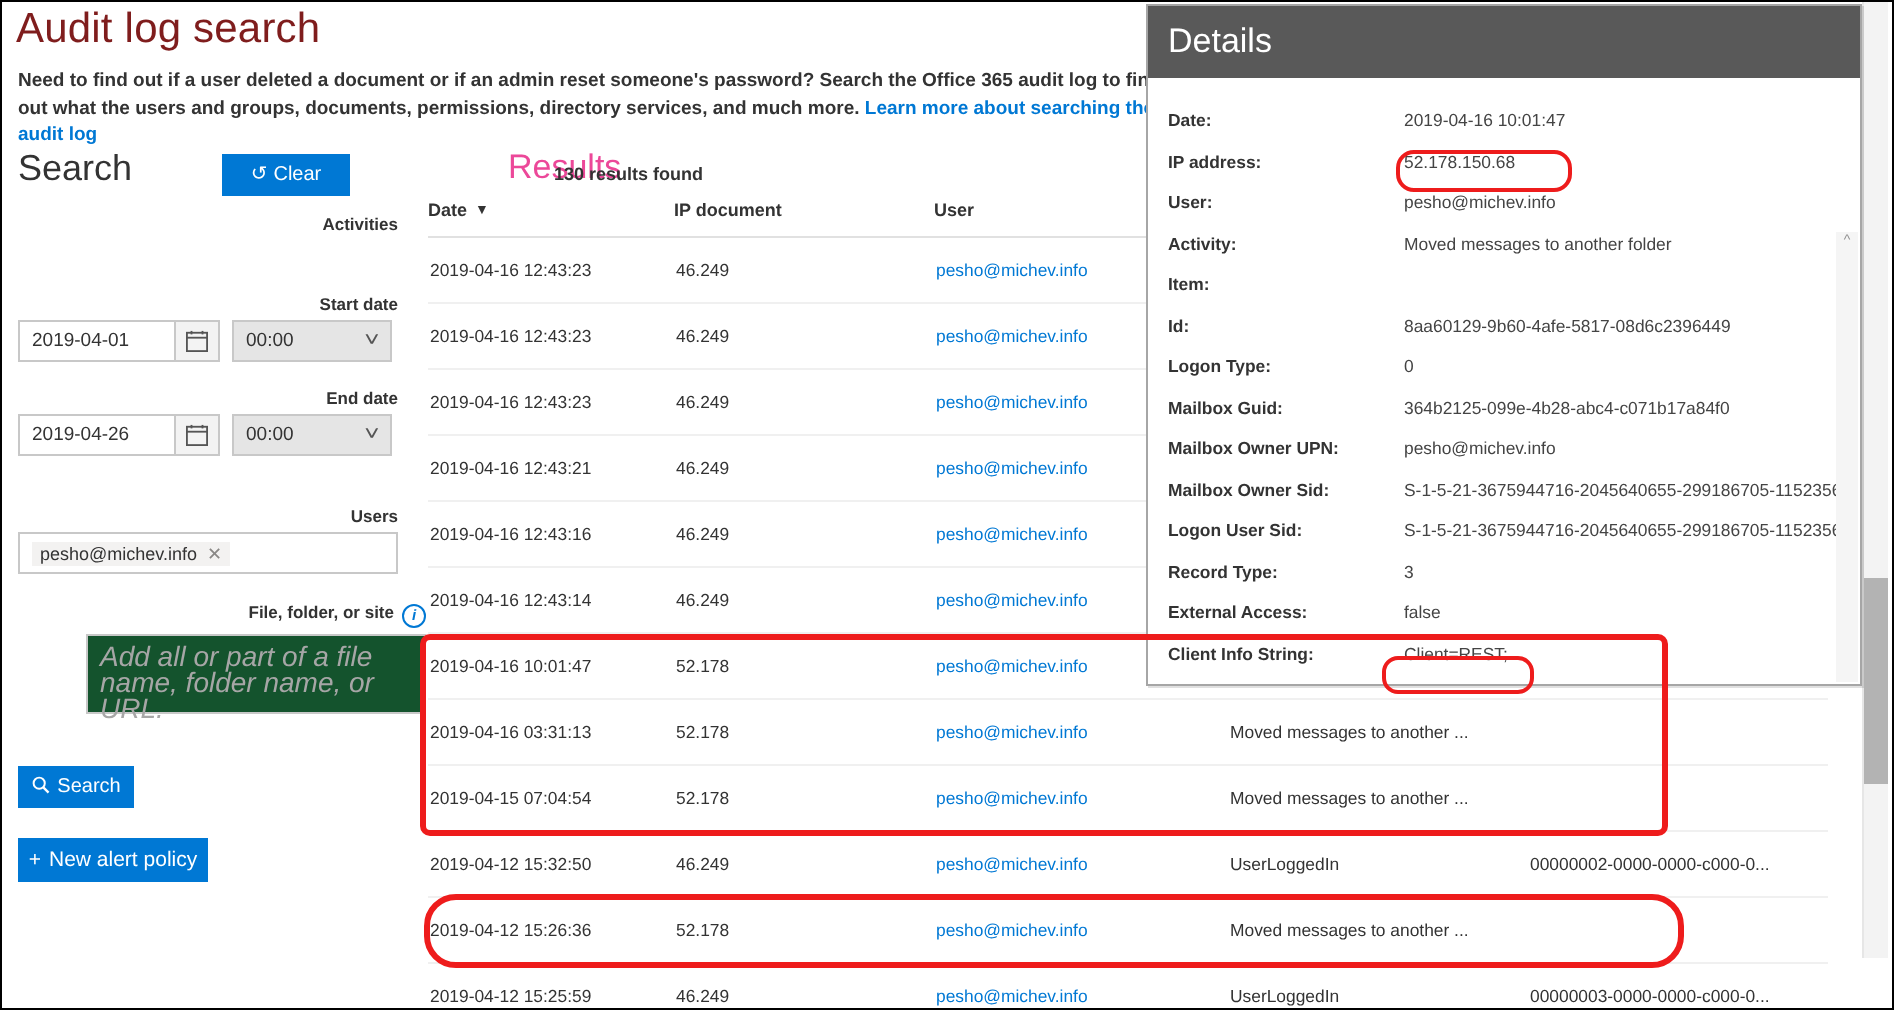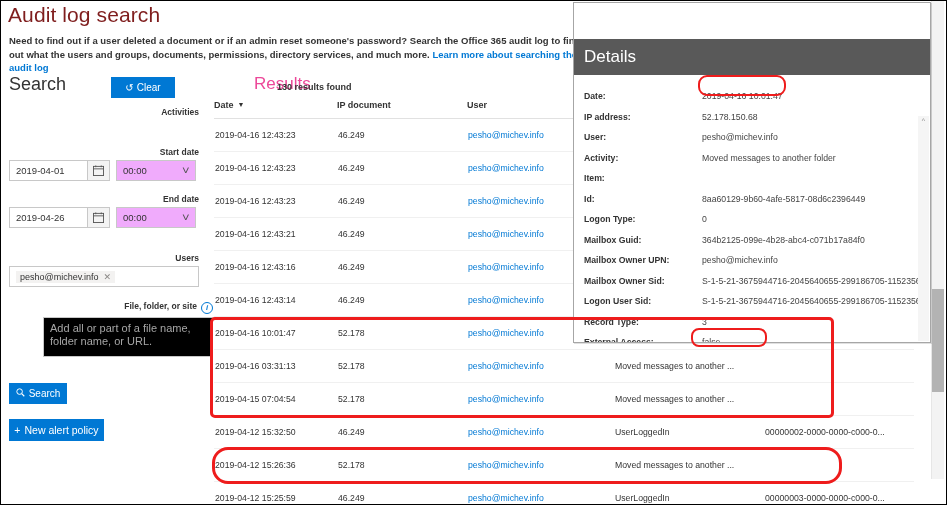--- a/index.html
+++ b/index.html
@@ -296,7 +296,6 @@
     padding-left: 10px;
     font-size: 17px;
     font-weight: 300;
-    margin-top: 36px;
   }
   .details-body {
     position: relative;

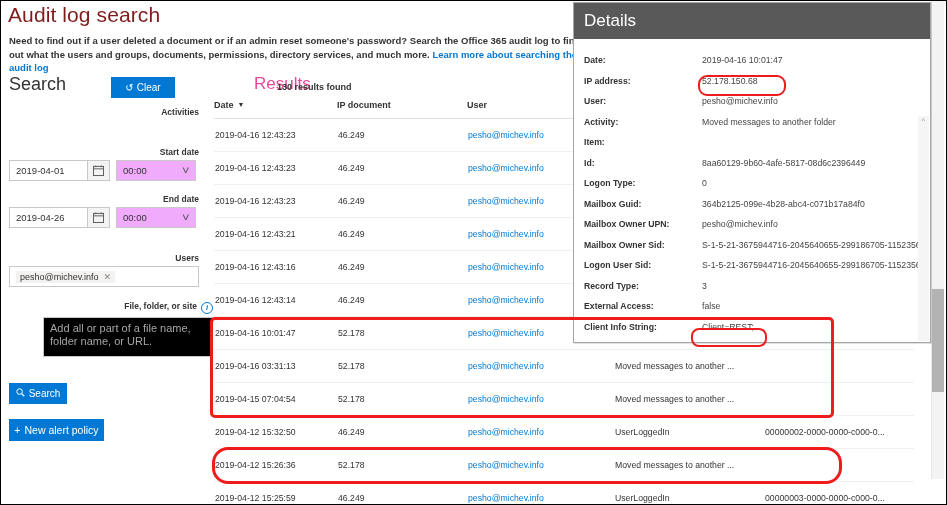--- a/index.html
+++ b/index.html
@@ -153,7 +153,7 @@
     width: 80px;
     height: 21px;
     border: 1px solid #c8c8c8;
-    background: #f0abfc;
+    background: #e5e5e5;
     box-sizing: border-box;
     display: flex;
     align-items: center;

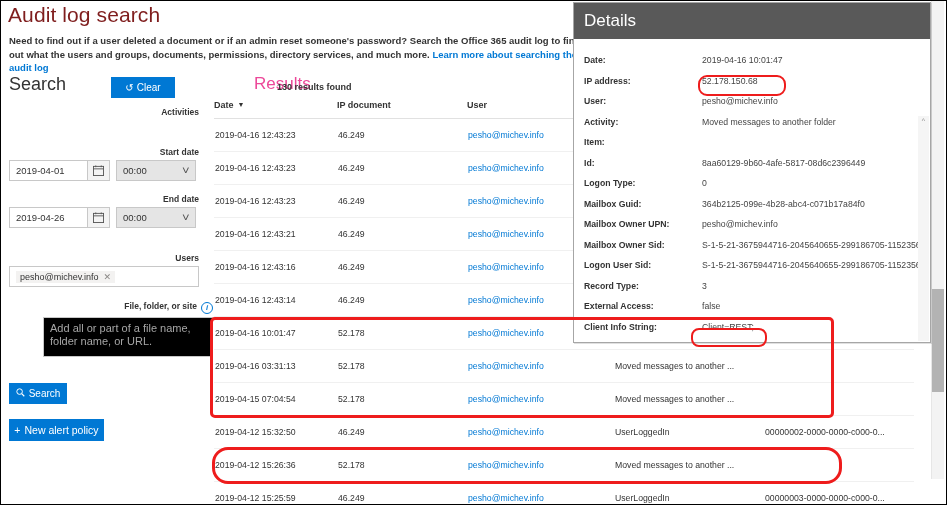--- a/index.html
+++ b/index.html
@@ -177,13 +177,14 @@
 
   .textarea-box {
     border: 1px solid #c8c8c8;
-    background: #000000;
+    background: #14532d;
     height: 40px;
     box-sizing: border-box;
-    font-size: 11px;
+    font-size: 14px;
     color: #a6a6a6;
     padding: 4px 6px;
     line-height: 13px;
+    font-style: italic;
   }
   .info-ico {
     display: inline-flex;

